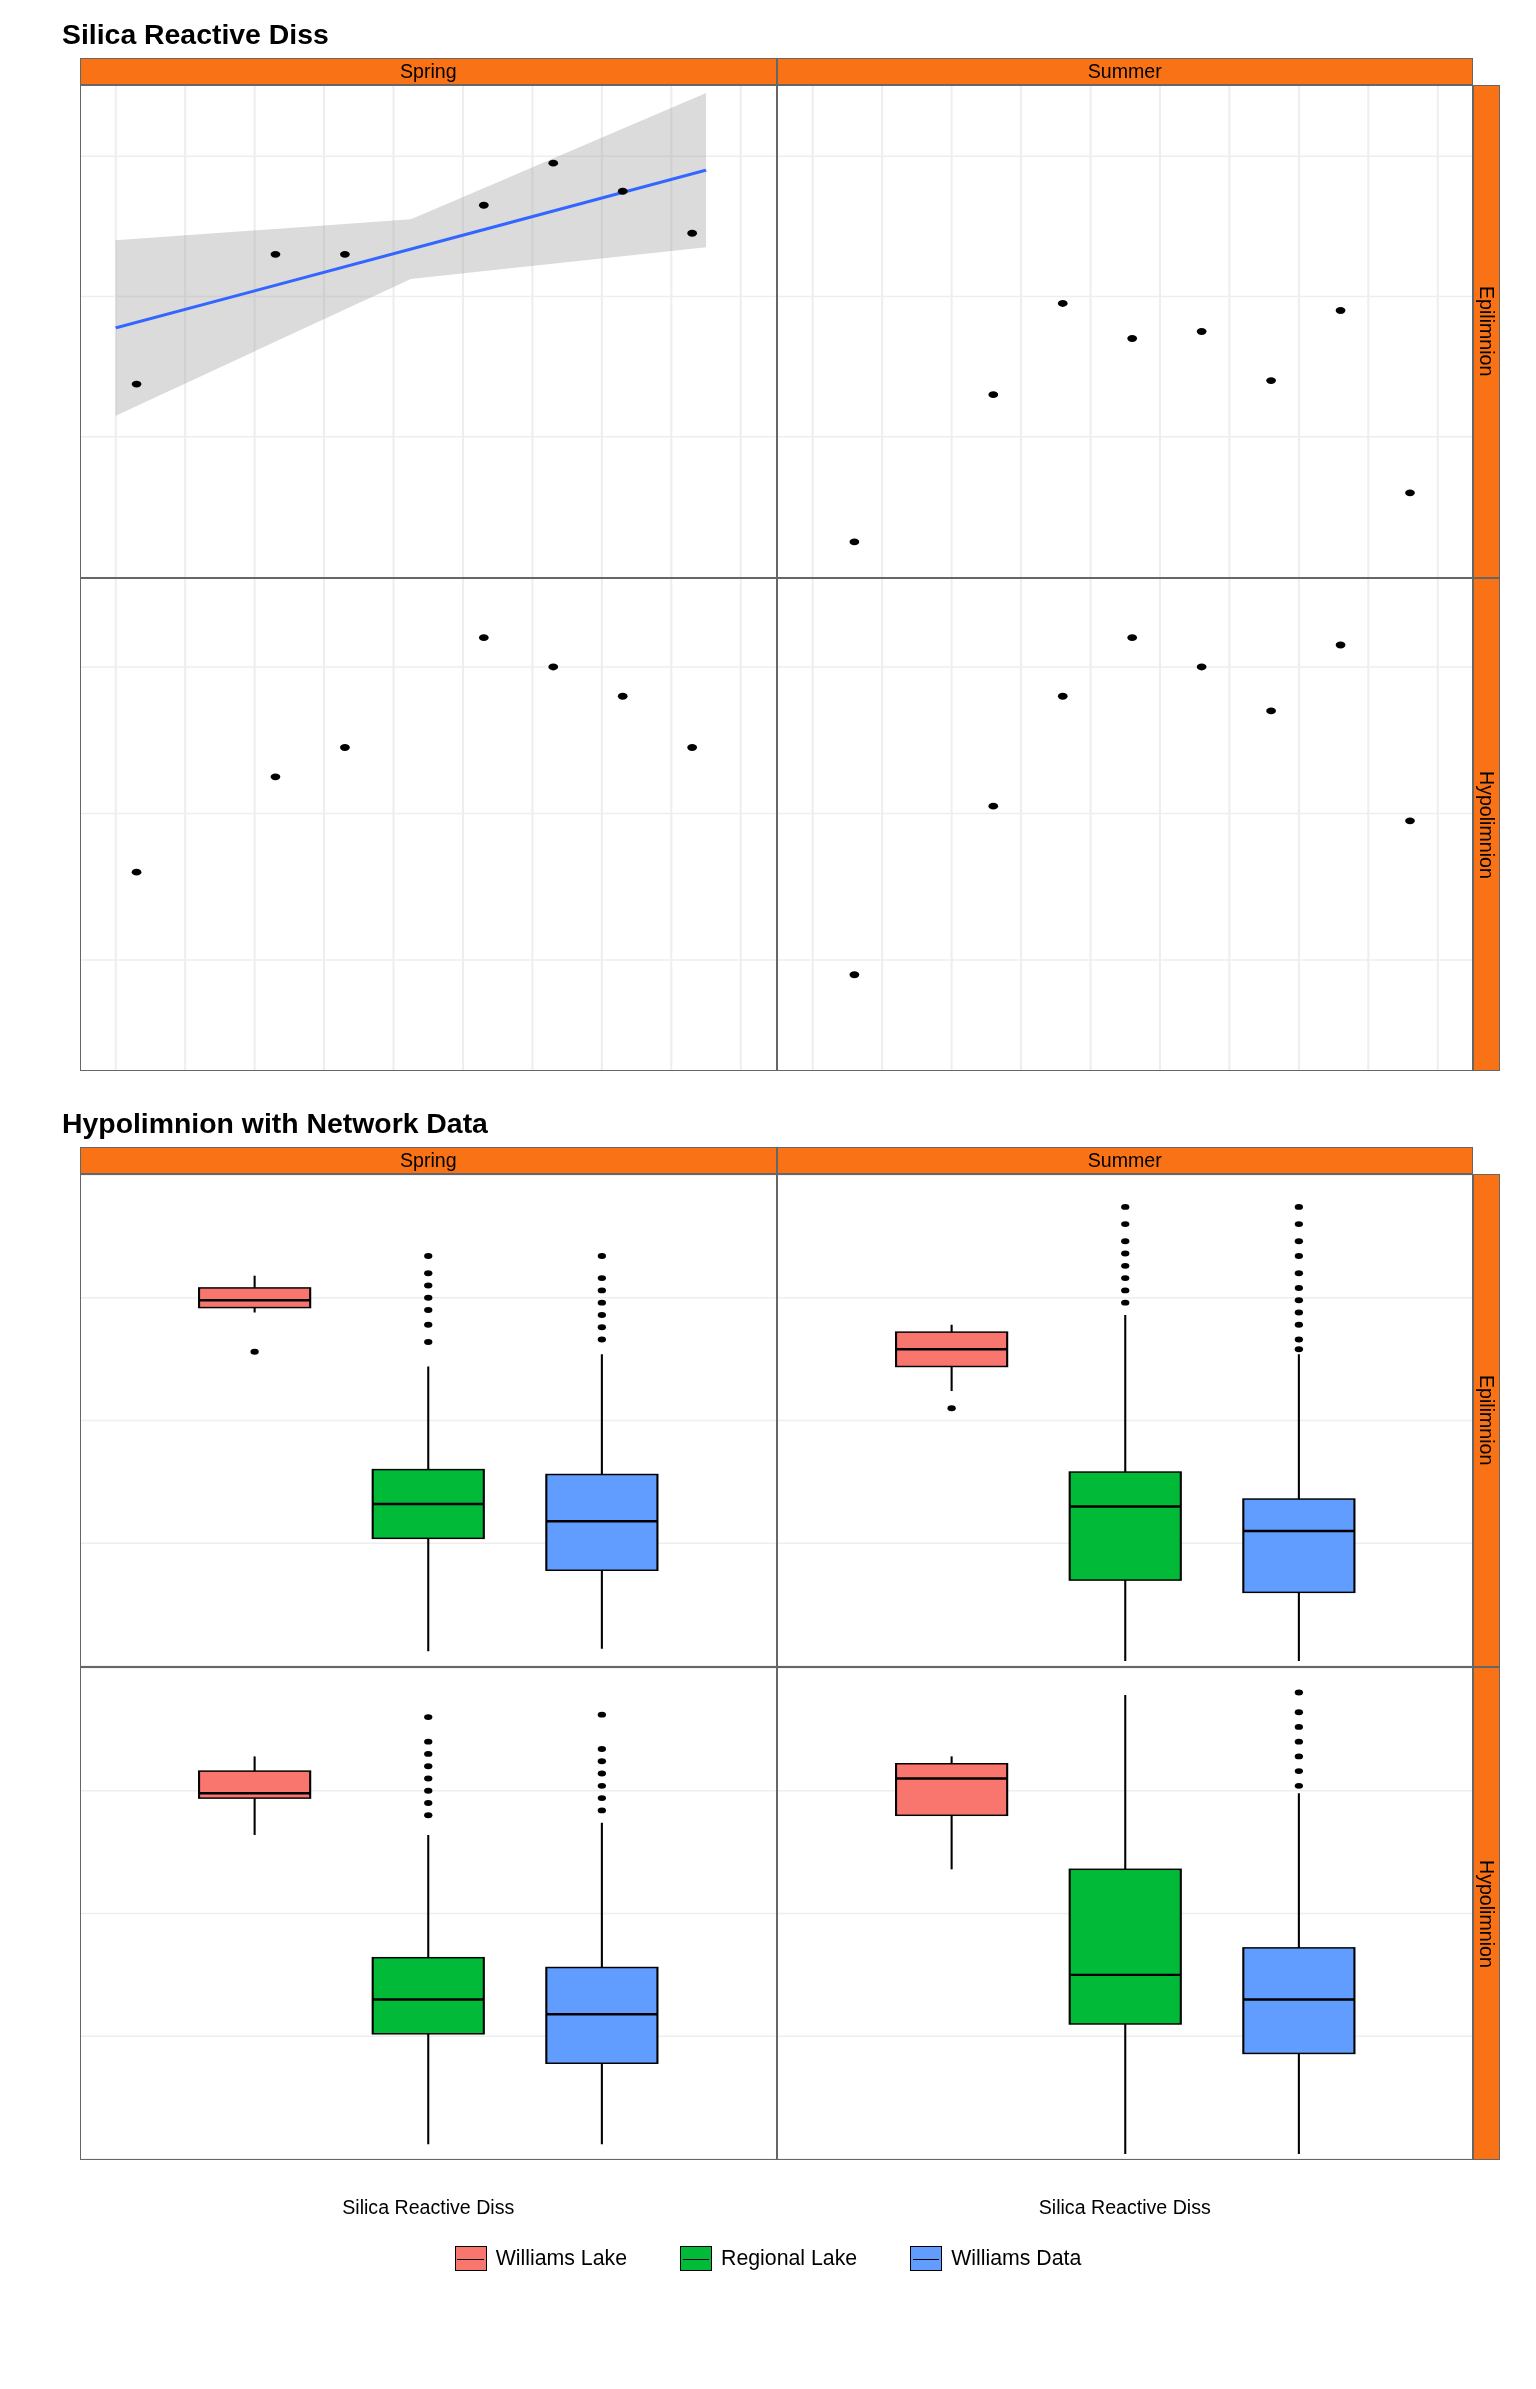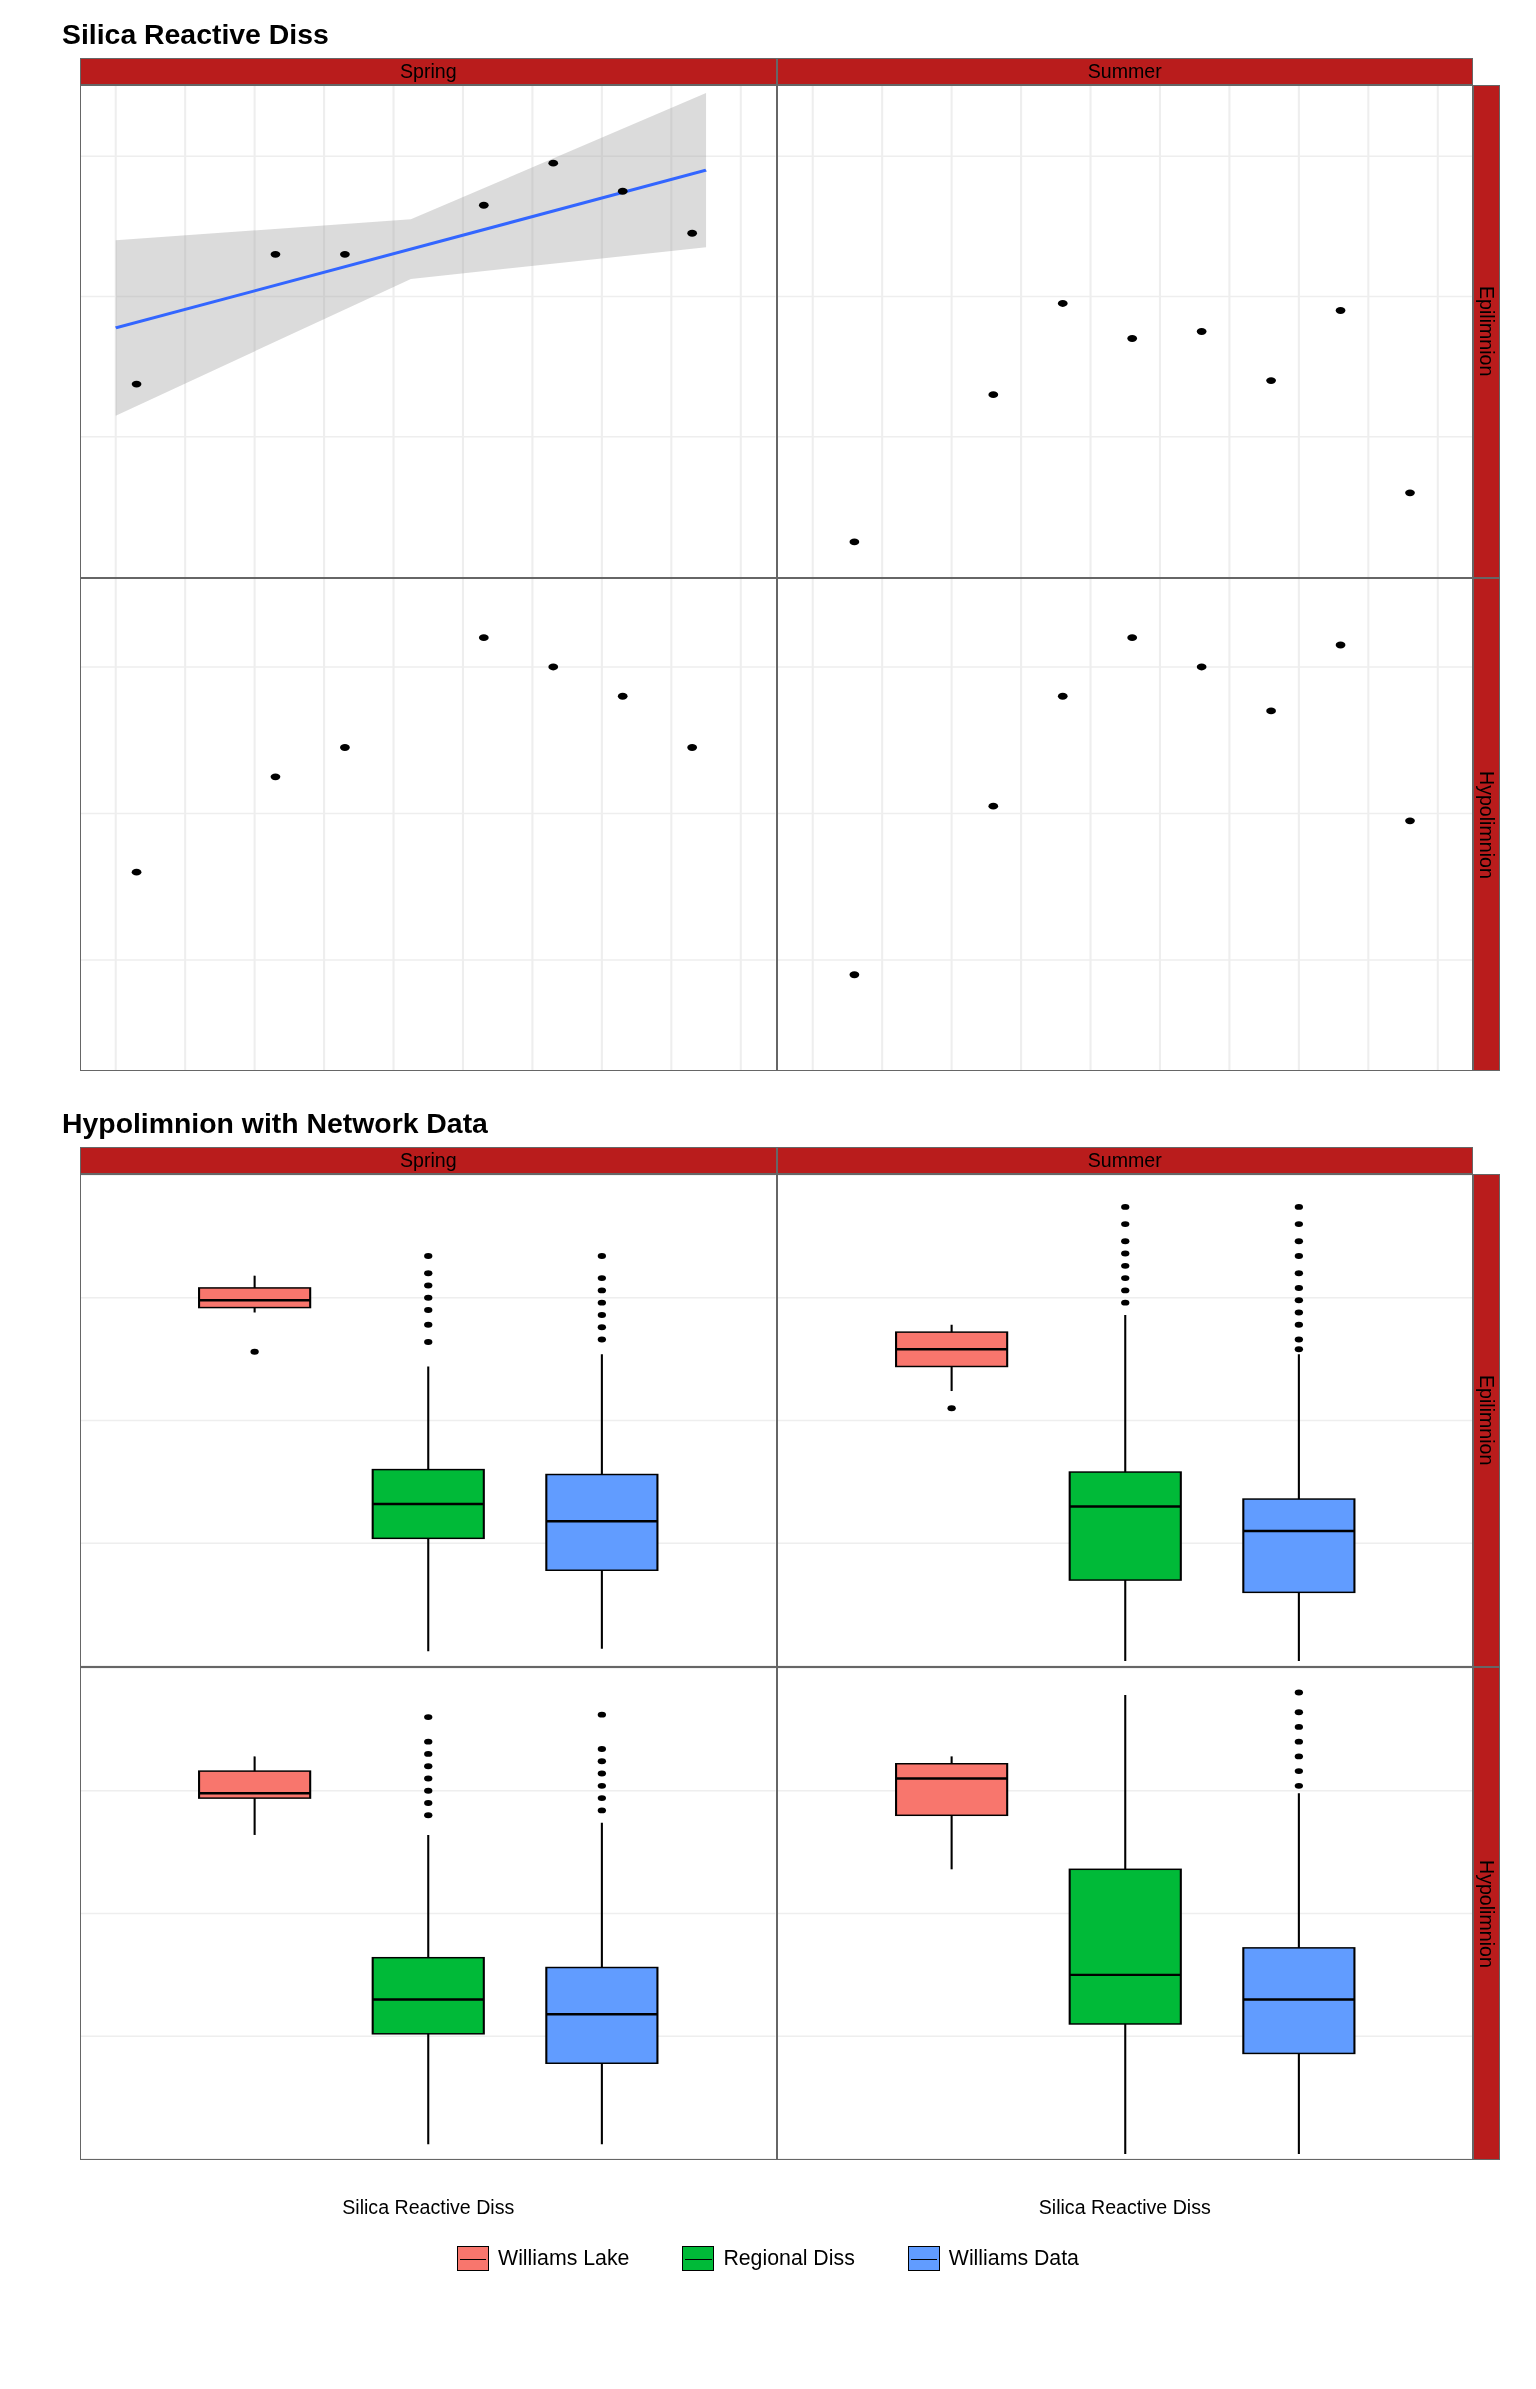--- a/index.html
+++ b/index.html
@@ -35,7 +35,7 @@
     margin-right: 18px;
   }
   .col-strip, .row-strip {
-    background: #b91c1c;
+    background: #f97316;
     border: 0.9px solid #666;
     display: flex;
     align-items: center;

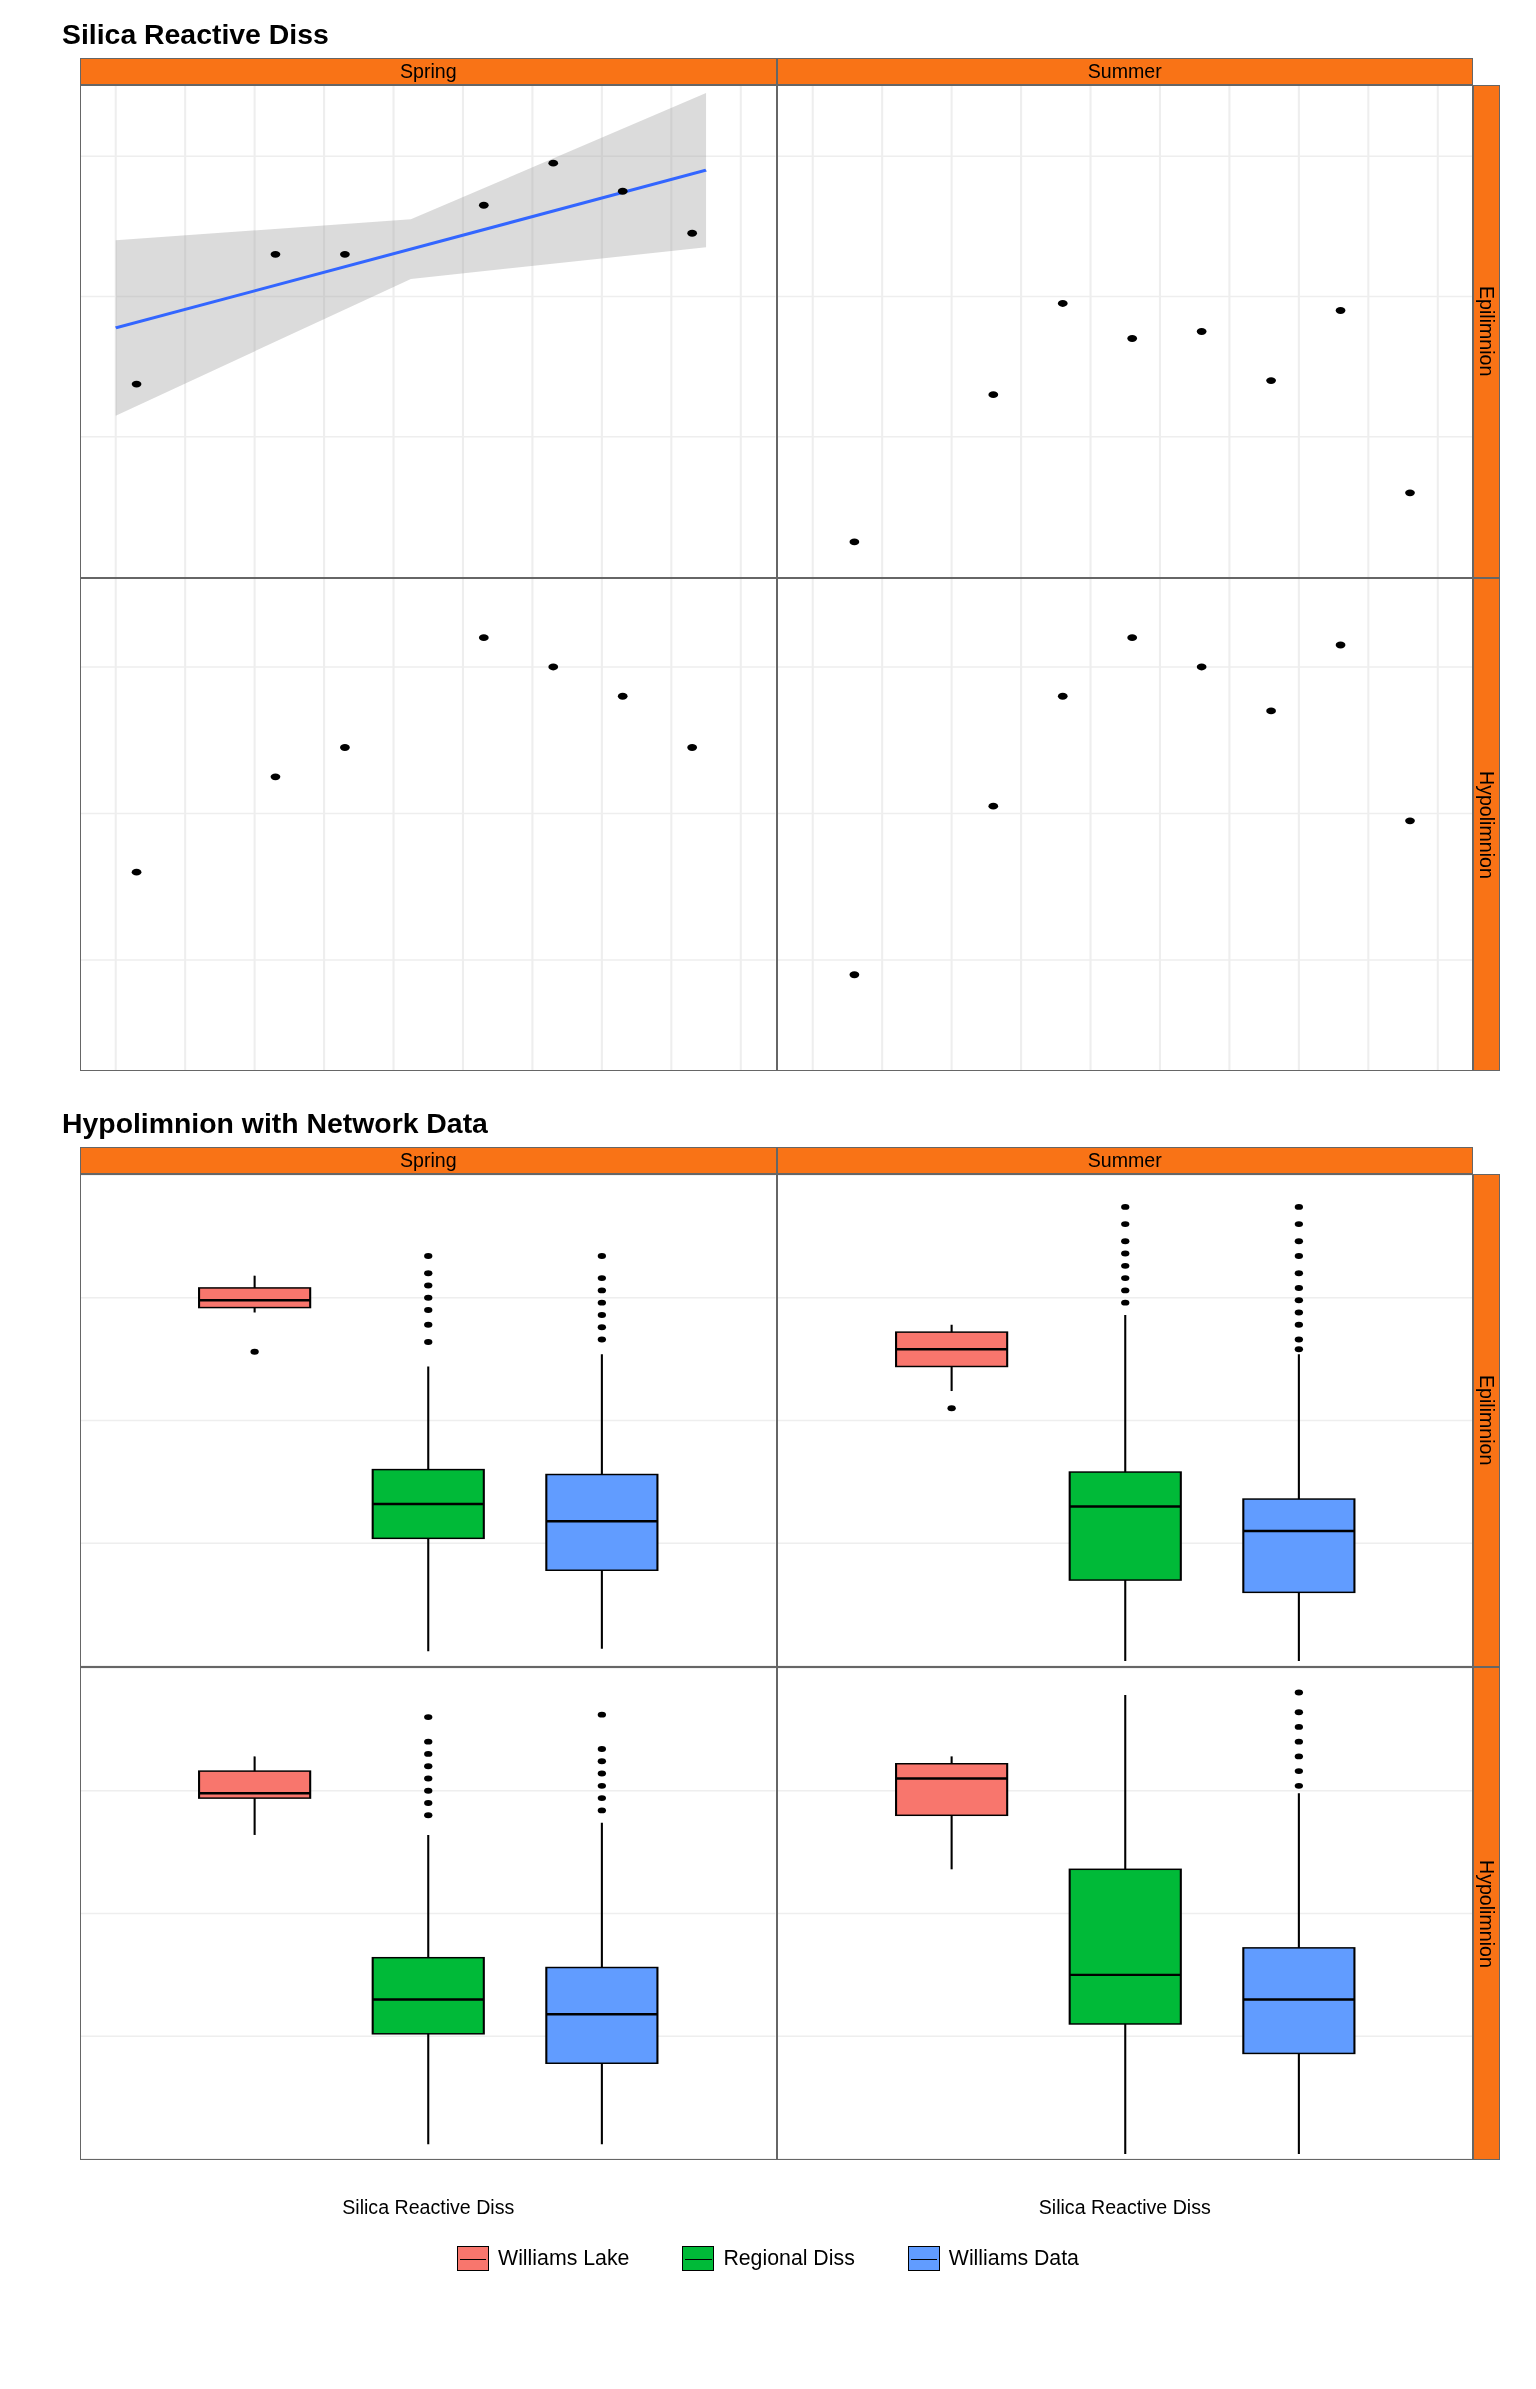--- a/index.html
+++ b/index.html
@@ -419,7 +419,7 @@
       </div>
       <div class="legend-item">
         <div class="legend-key" style="background: rgb(0, 186, 56);"></div>
-        <span>Regional Diss</span>
+        <span>Regional Lake</span>
       </div>
       <div class="legend-item">
         <div class="legend-key" style="background: rgb(97, 156, 255);"></div>

